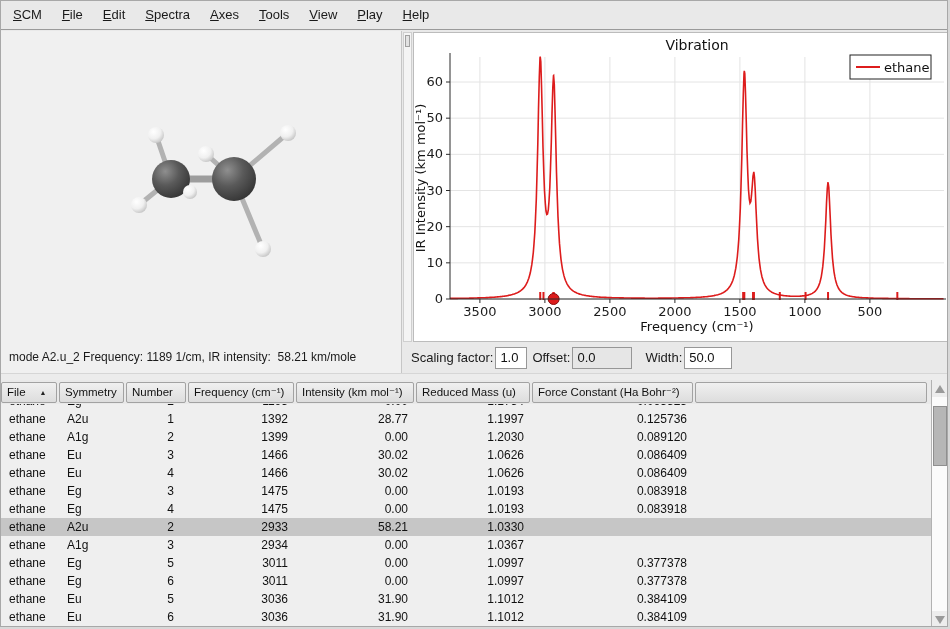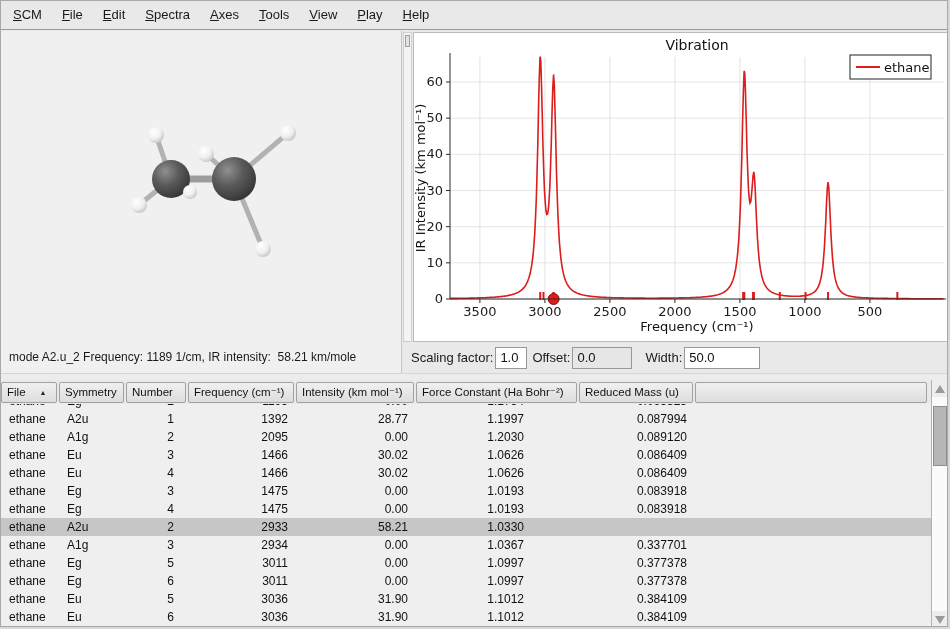--- a/index.html
+++ b/index.html
@@ -204,7 +204,7 @@
     <span class="ctl-label" style="margin-left:5px;">Offset:</span>
     <input class="ctl-input gray" style="width: 60px; margin-left: 2px;" value="0.0">
     <span class="ctl-label" style="margin-left:13px;text-align:center;">Width:</span>
-    <input class="ctl-input" style="width: 76px; margin-left: 2px;" value="50.0">
+    <input class="ctl-input" style="width: 48px; margin-left: 2px;" value="50.0">
   </div>
 
   <div class="splitter"></div>

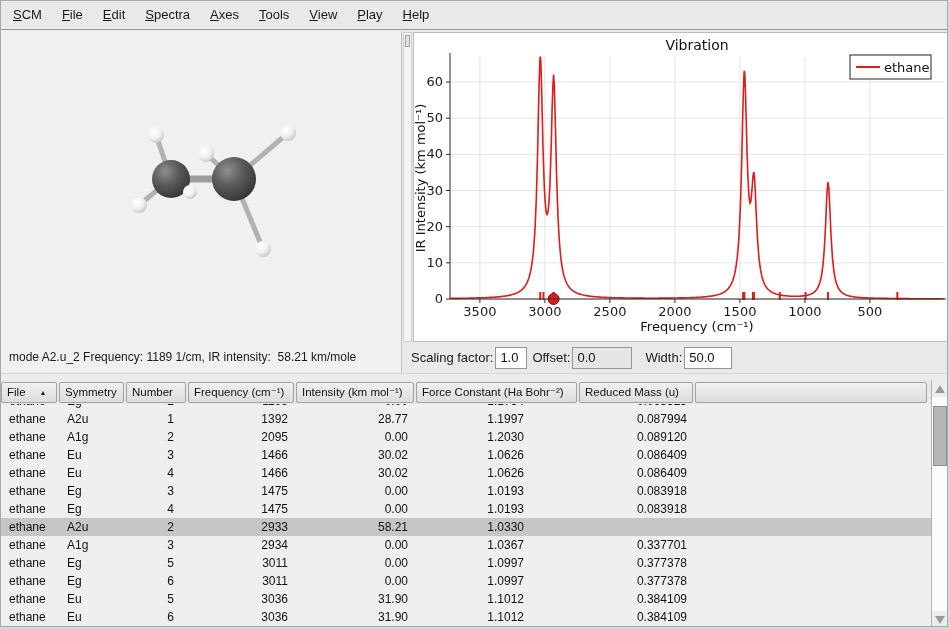--- a/index.html
+++ b/index.html
@@ -227,11 +227,11 @@
         <div class="th" style="width: 118px;">
           <span>Intensity (km mol⁻¹)</span>
         </div>
+        <div class="th" style="width: 114px;">
+          <span>Reduced Mass (u)</span>
+        </div>
         <div class="th" style="width: 161px;">
           <span>Force Constant (Ha Bohr⁻²)</span>
-        </div>
-        <div class="th" style="width: 114px;">
-          <span>Reduced Mass (u)</span>
         </div>
         <div class="th" style="width: 232px;"></div>
       </div>

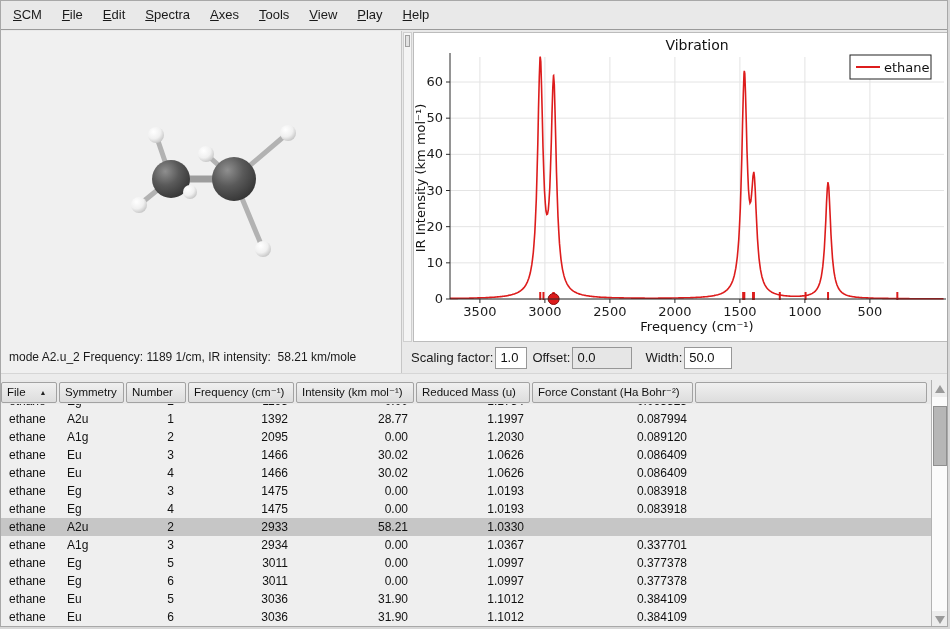--- a/index.html
+++ b/index.html
@@ -252,7 +252,7 @@
           <div class="cell right" style="width: 108px;">1392</div>
           <div class="cell right" style="width: 120px; text-align: right;">28.77</div>
           <div class="cell right" style="width: 116px;">1.1997</div>
-          <div class="cell right" style="width: 163px;">0.087994</div>
+          <div class="cell right" style="width: 163px;">0.125736</div>
         </div>
         <div class="trow">
           <div class="cell left" style="width: 58px;">ethane</div>

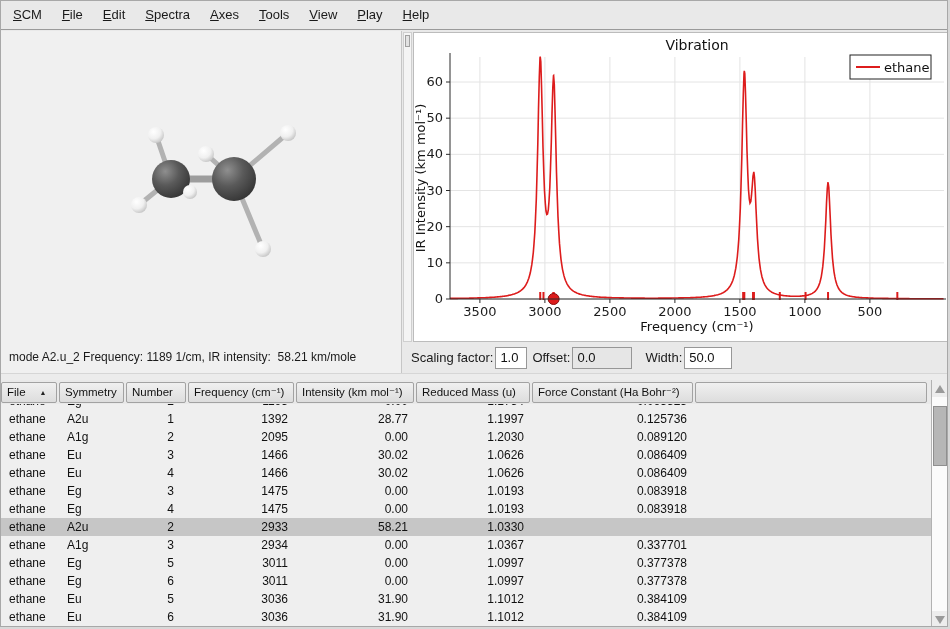--- a/index.html
+++ b/index.html
@@ -258,7 +258,7 @@
           <div class="cell left" style="width: 58px;">ethane</div>
           <div class="cell left" style="width: 67px;">A1g</div>
           <div class="cell num" style="width: 62px;">2</div>
-          <div class="cell right" style="width: 108px;">2095</div>
+          <div class="cell right" style="width: 108px;">1399</div>
           <div class="cell right" style="width: 120px;">0.00</div>
           <div class="cell right" style="width: 116px;">1.2030</div>
           <div class="cell right" style="width: 163px;">0.089120</div>

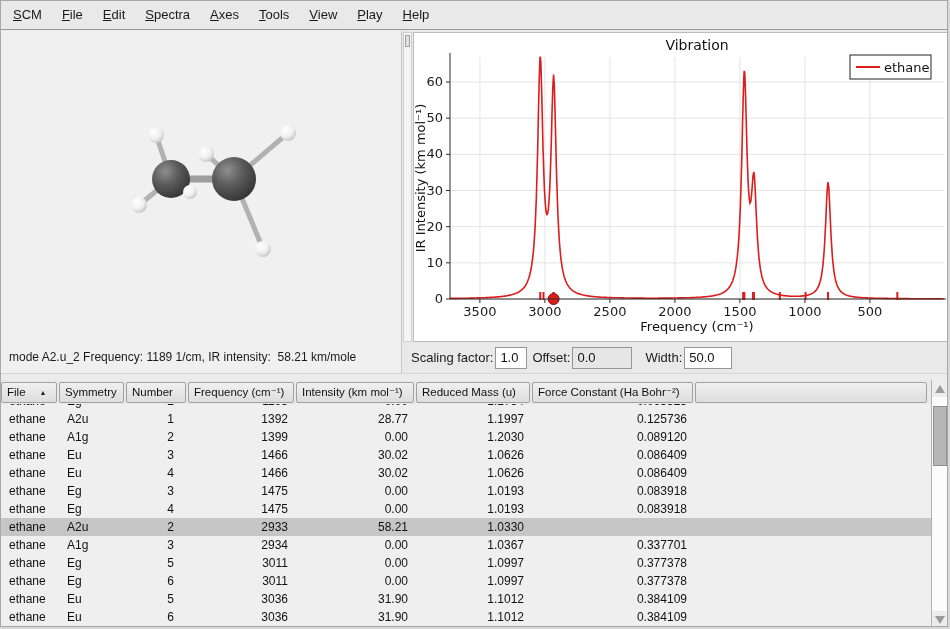--- a/index.html
+++ b/index.html
@@ -314,7 +314,6 @@
           <div class="cell right" style="width: 108px;">2934</div>
           <div class="cell right" style="width: 120px;">0.00</div>
           <div class="cell right" style="width: 116px;">1.0367</div>
-          <div class="cell right" style="width: 163px;">0.337701</div>
         </div>
         <div class="trow">
           <div class="cell left" style="width: 58px;">ethane</div>

